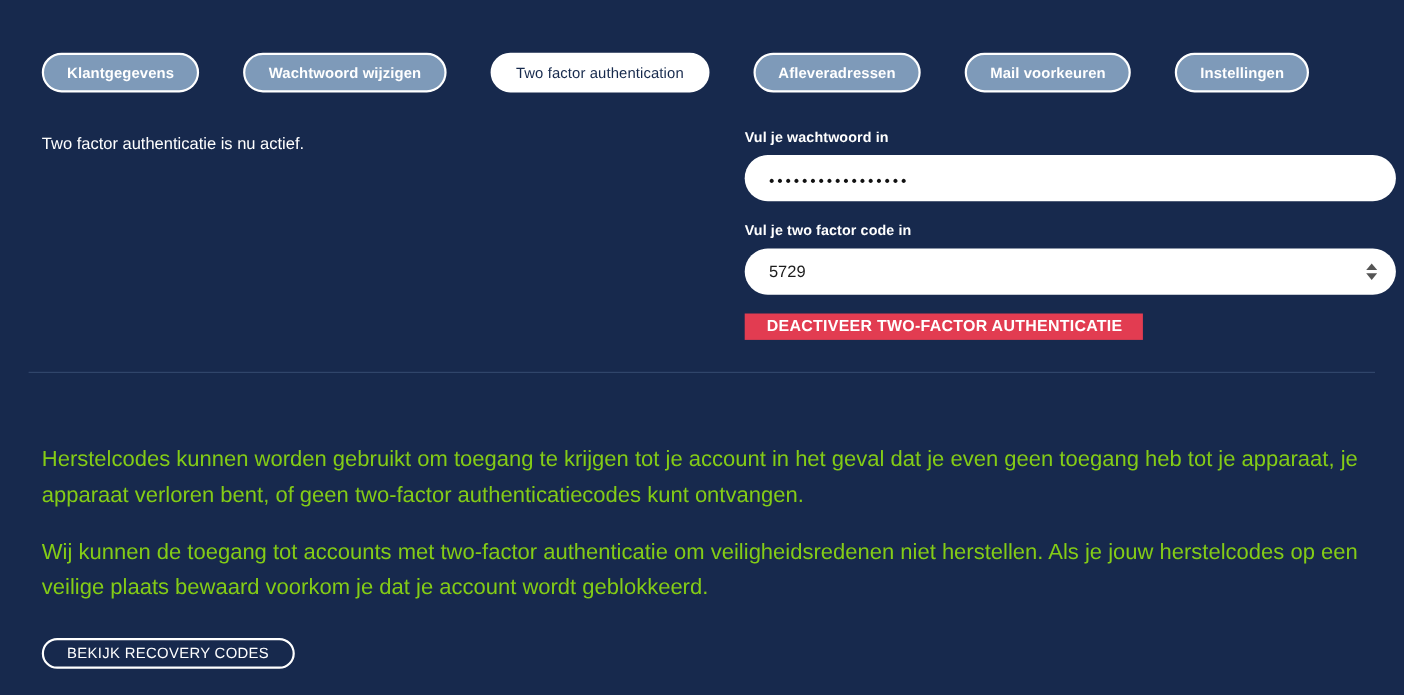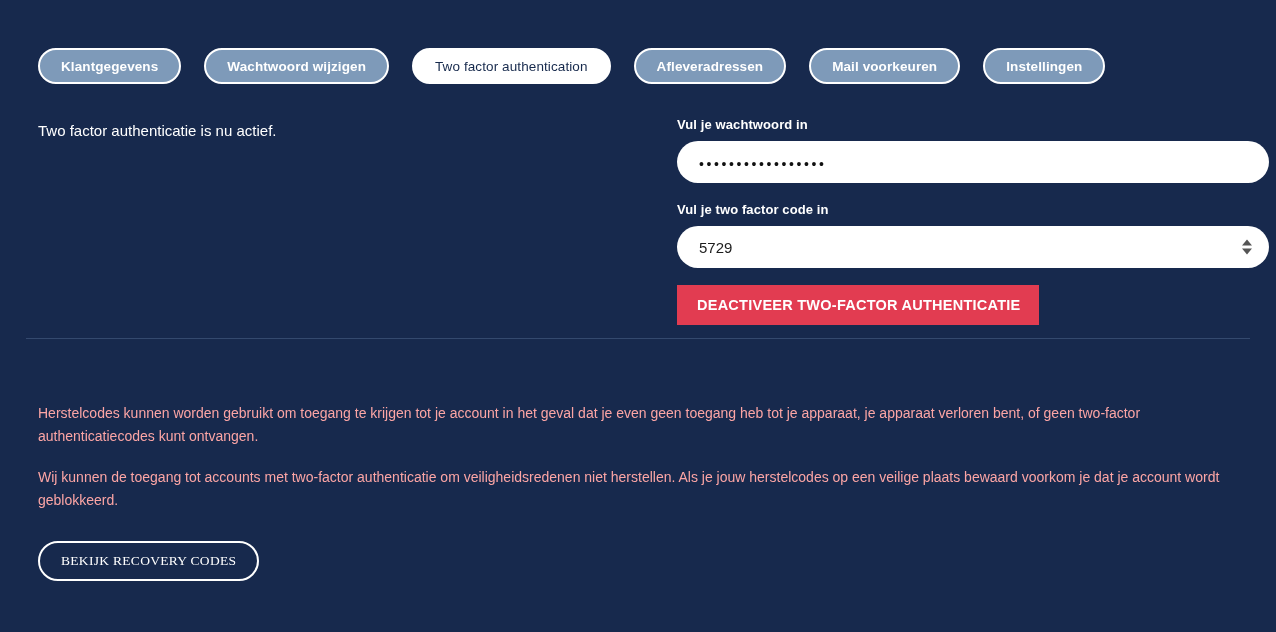--- a/index.html
+++ b/index.html
@@ -22,7 +22,7 @@
   .tabbar {
     display: flex;
     align-items: center;
-    gap: 23px;
+    gap: 40px;
     padding: 48px 0 0 38px;
     height: 36px;
     box-sizing: content-box;

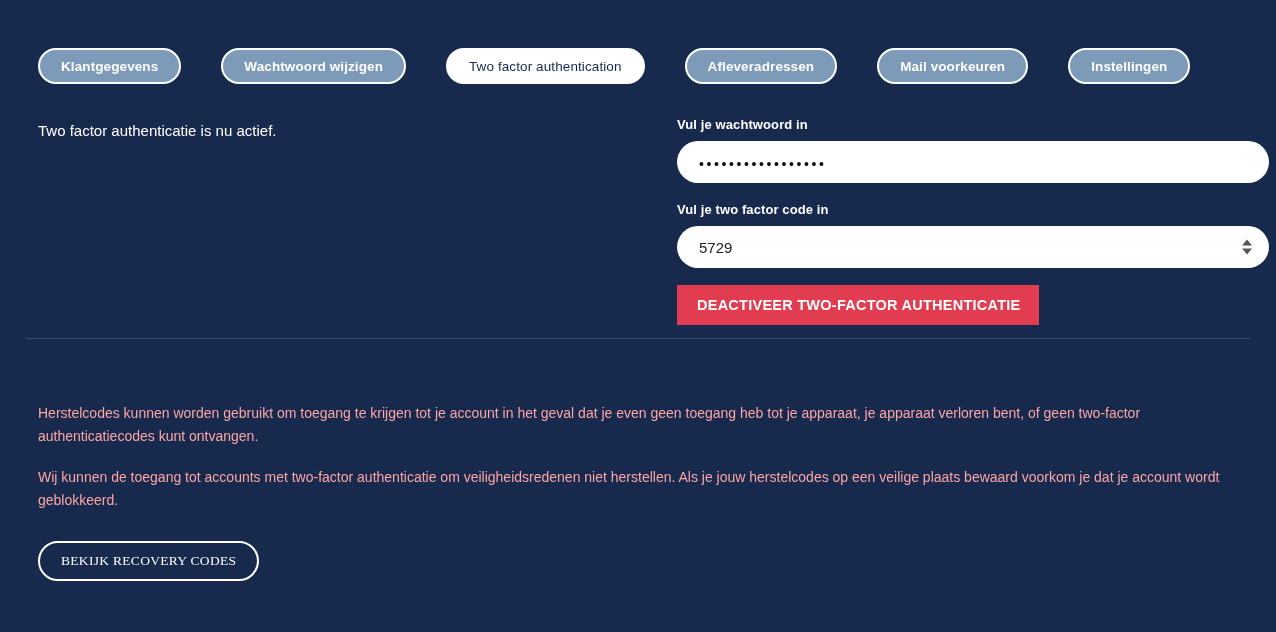--- a/index.html
+++ b/index.html
@@ -123,7 +123,7 @@
 
   .danger-btn {
     margin-top: 17px;
-    height: 40px;
+    height: 24px;
     width: 362px;
     background: #e23c51;
     color: #ffffff;

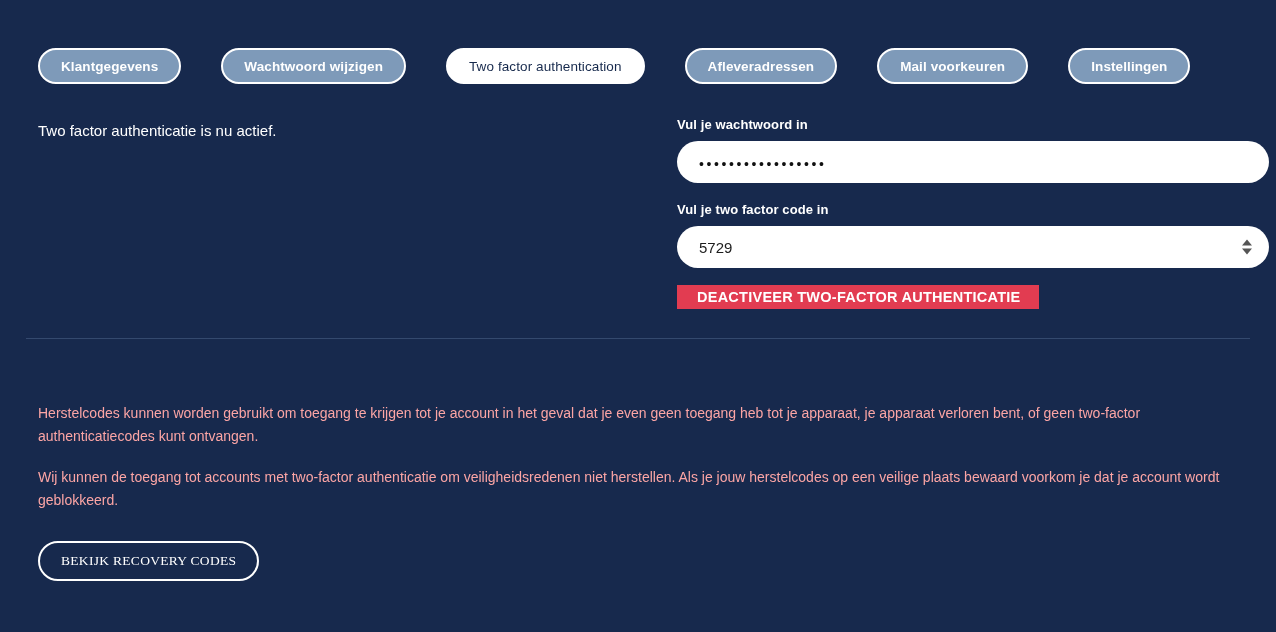--- a/index.html
+++ b/index.html
@@ -158,9 +158,9 @@
   }
   .recovery p {
     margin: 0 0 19px 0;
-    font-size: 14px;
+    font-size: 20px;
     line-height: 1.62;
-    color: #fca5a5;
+    color: #84cc16;
   }
   .ghost-btn {
     margin-top: 10px;

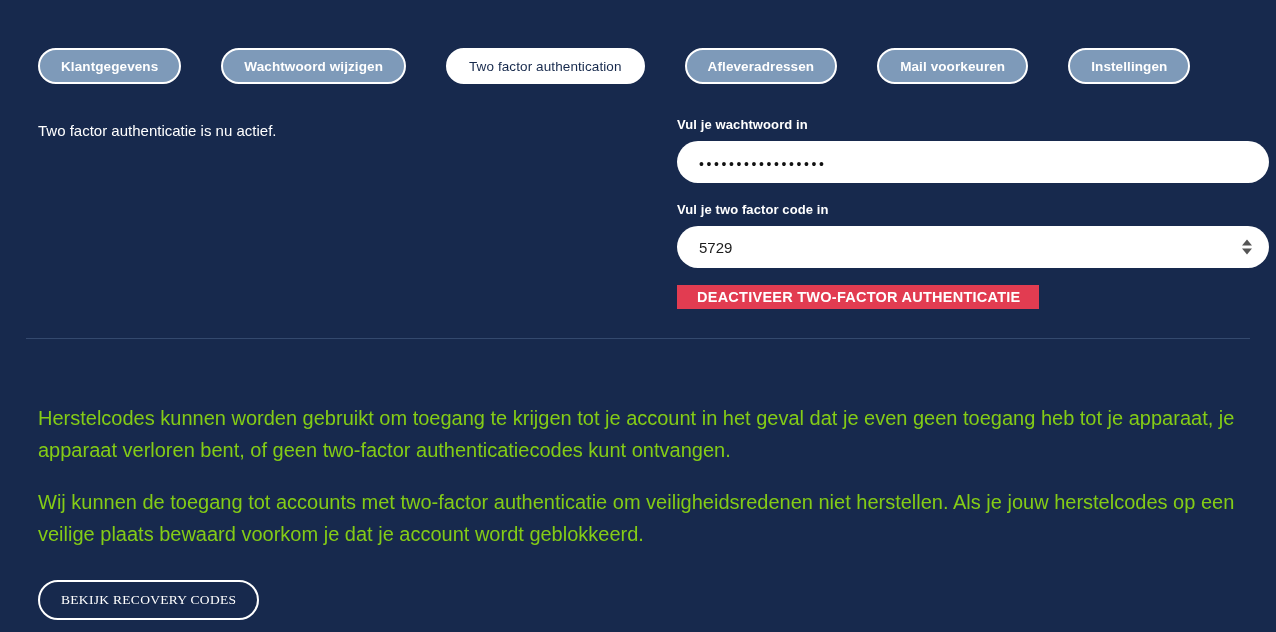--- a/index.html
+++ b/index.html
@@ -167,13 +167,13 @@
     display: inline-flex;
     align-items: center;
     justify-content: center;
-    height: 40px;
+    height: 28px;
     padding: 0 21px;
     border: 2px solid #ffffff;
     border-radius: 20px;
     background: transparent;
     color: #ffffff;
-    font-family: Liberation Serif, serif;
+    font-family: Liberation Sans, sans-serif;
     font-size: 13.5px;
     letter-spacing: 0.3px;
     cursor: pointer;

